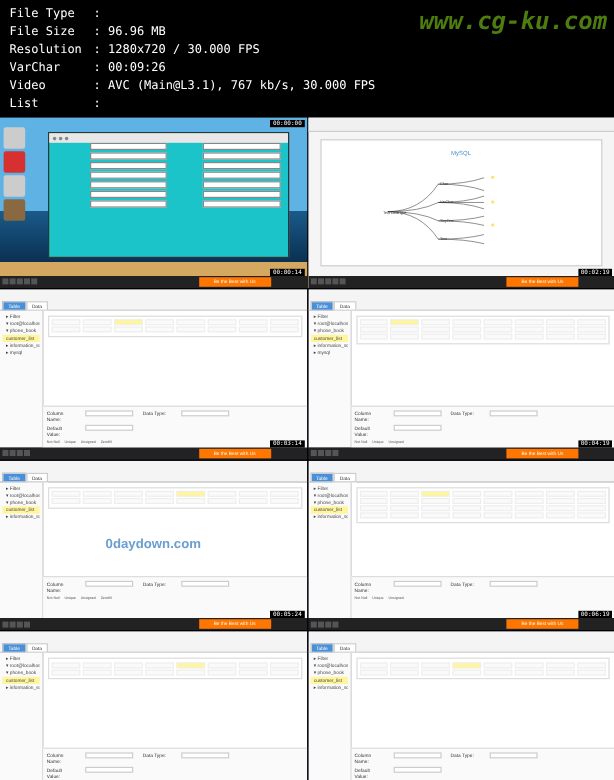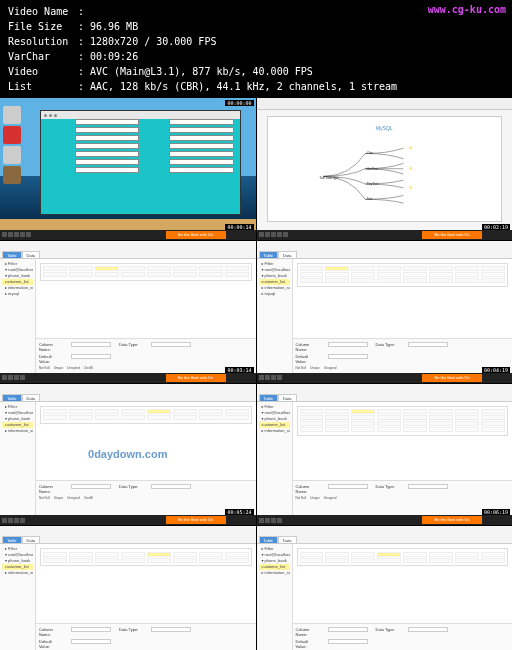--- a/index.html
+++ b/index.html
@@ -61,7 +61,7 @@
 <div class="media-info">
   <div class="watermark-top">www.cg-ku.com</div>
   <div class="row">
-      <span class="label">Video Name</span>
+      <span class="label">File Type</span>
       <span class="sep">:</span>
     </div>
   <div class="row">

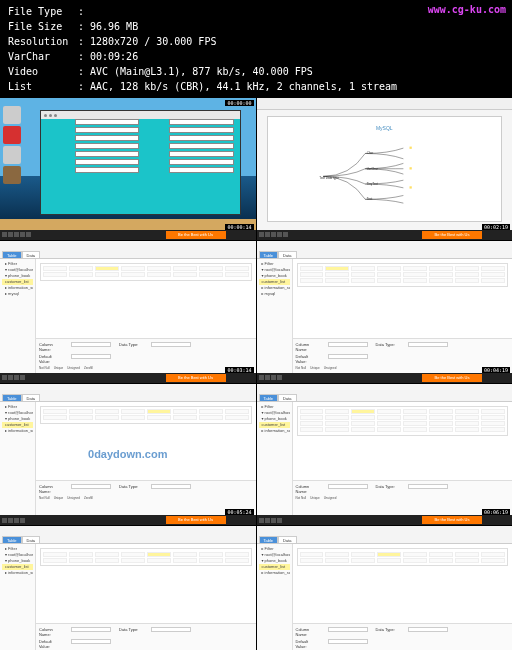--- a/index.html
+++ b/index.html
@@ -8,7 +8,7 @@
   .media-info .row { display: flex; }
   .media-info .label { width: 70px; }
   .media-info .sep { width: 12px; }
-  .watermark-top { position: absolute; right: 6px; top: 2px; color: #d946ef; font-size: 10px; font-weight: bold; }
+  .watermark-top { position: absolute; right: 6px; top: 2px; color: #4d7c0f; font-size: 20px; font-weight: bold; font-style: italic; }
   .grid { display: grid; grid-template-columns: 1fr 1fr; grid-template-rows: repeat(4, 1fr); width: 512px; height: 570px; gap: 1px; background: #000; }
   .thumb { background: #e8e8e8; position: relative; overflow: hidden; font-size: 4px; }
   .taskbar { position: absolute; bottom: 0; left: 0; right: 0; height: 10px; background: #222; display: flex; align-items: center; }

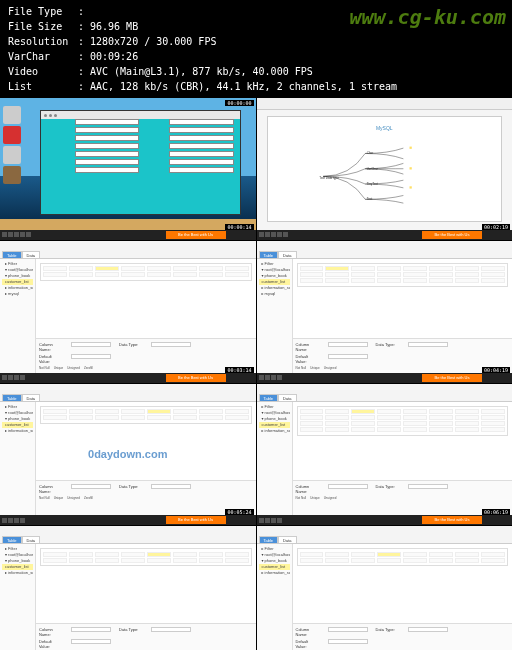--- a/index.html
+++ b/index.html
@@ -82,7 +82,7 @@
   <div class="row">
       <span class="label">Video</span>
       <span class="sep">:</span>
-      <span>AVC (Main@L3.1), 877 kb/s, 40.000 FPS</span>
+      <span>AVC (Main@L3.1), 767 kb/s, 30.000 FPS</span>
     </div>
   <div class="row">
       <span class="label">List</span>

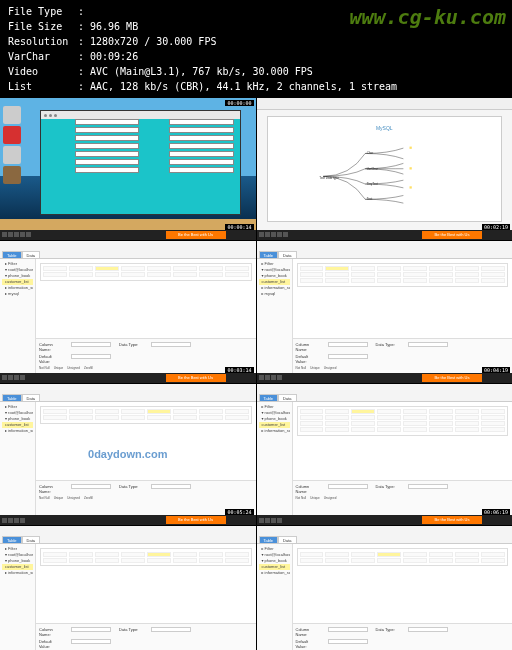--- a/index.html
+++ b/index.html
@@ -87,7 +87,6 @@
   <div class="row">
       <span class="label">List</span>
       <span class="sep">:</span>
-      <span>AAC, 128 kb/s (CBR), 44.1 kHz, 2 channels, 1 stream</span>
     </div>
 </div>
 

